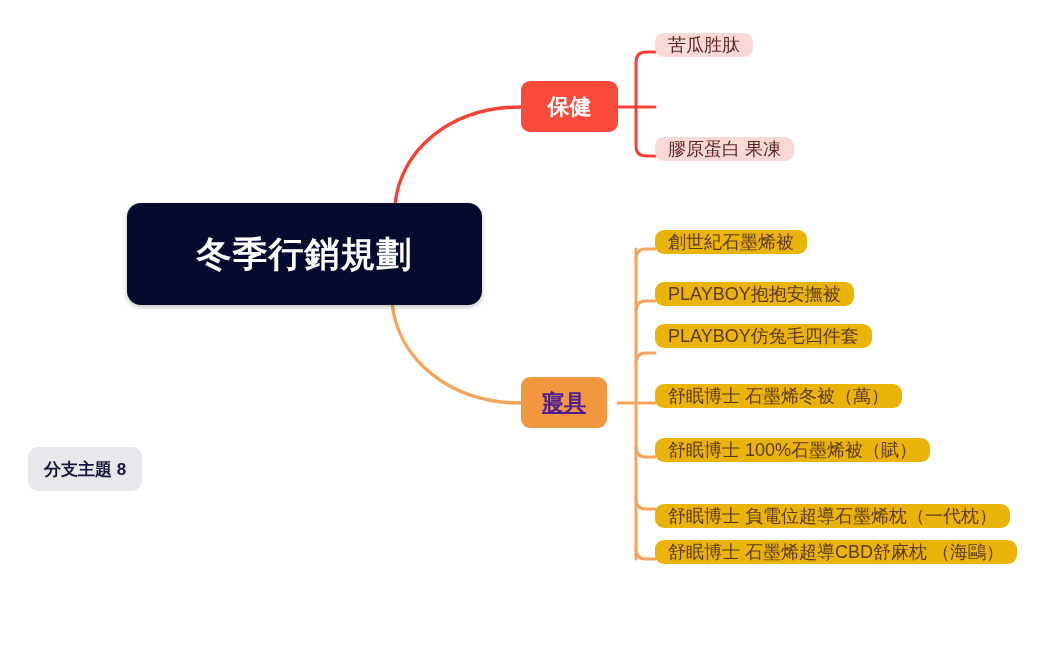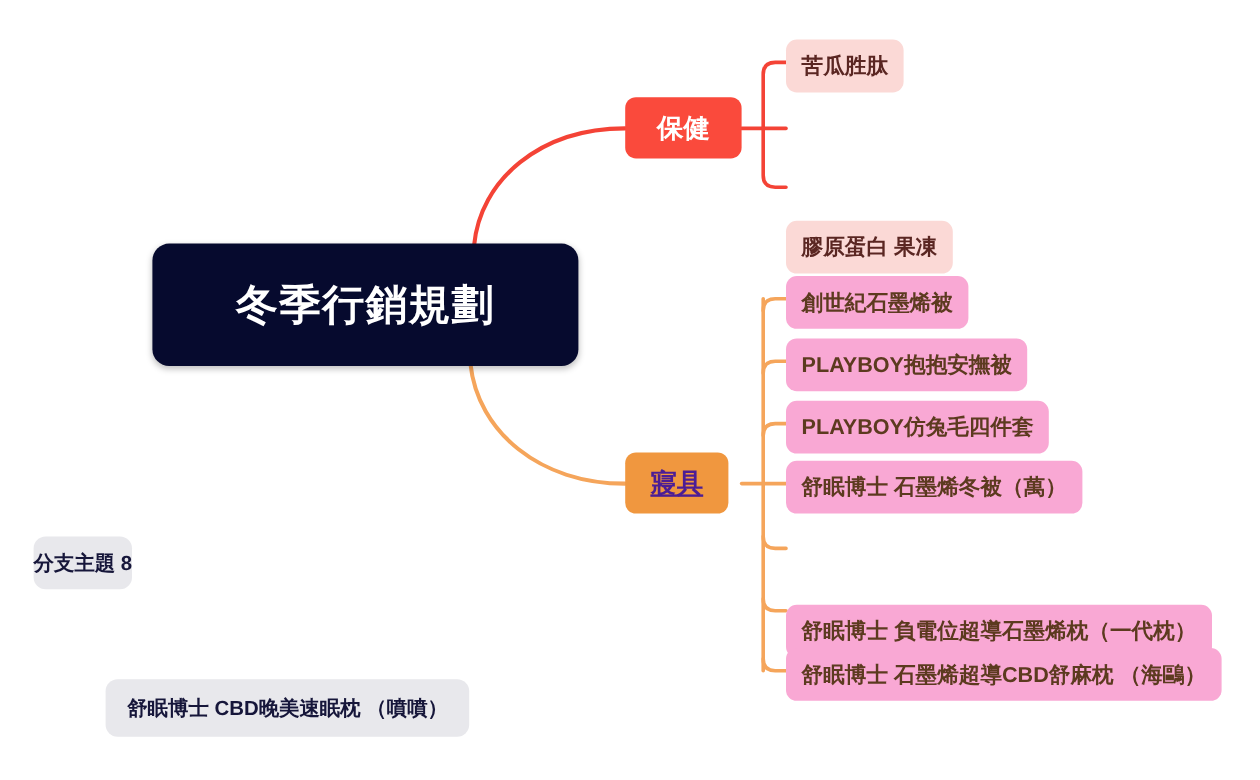--- a/index.html
+++ b/index.html
@@ -75,10 +75,9 @@
   
   .chip {
     border-radius: 9px;
-    height: 44px;
+    height: 24px;
     padding: 0 13px;
     font-size: 18px;
-    font-weight: bold;
   }
   .chip-pink {
     background: #FBD9D6;

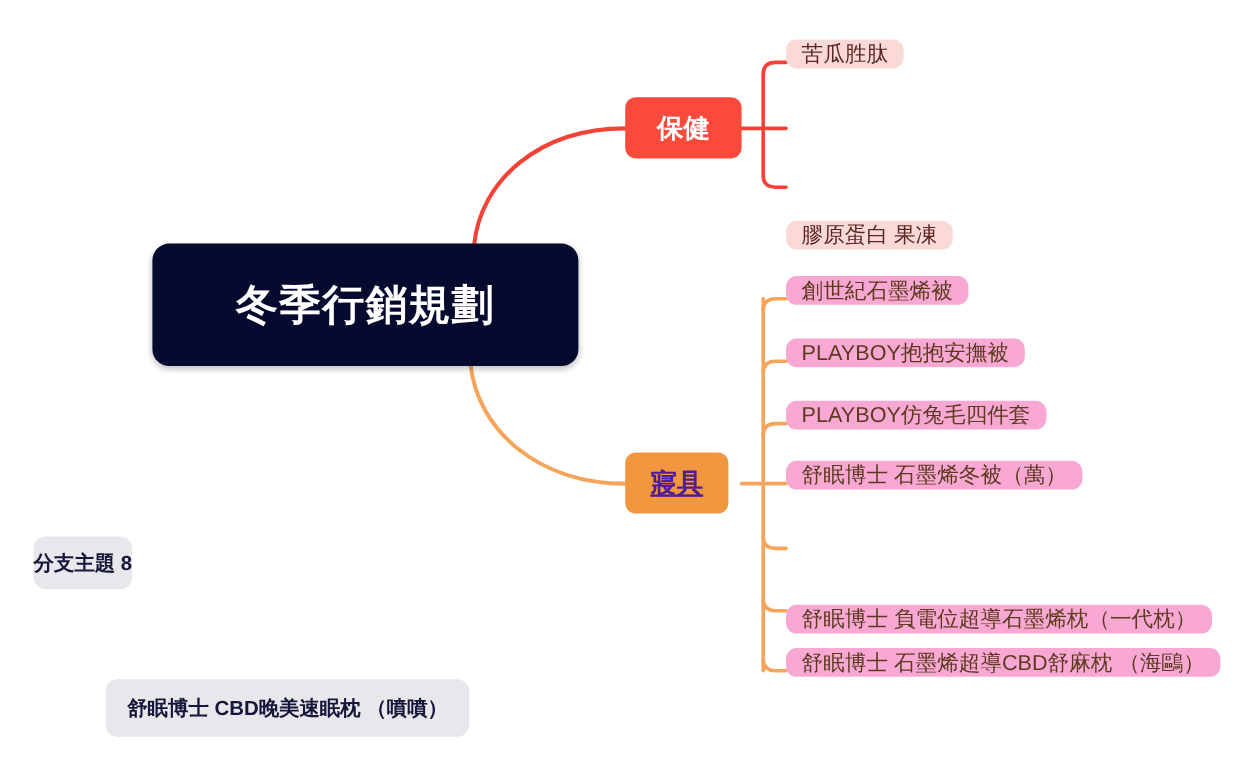--- a/index.html
+++ b/index.html
@@ -145,7 +145,7 @@
   <div class="node branch branch-health">保健</div>
 
   <div class="node chip chip-pink" style="left: 655px; top: 33px;">苦瓜胜肽</div>
-  <div class="node chip chip-pink" style="left:655px; top:137px;margin-top:47px;">膠原蛋白 果凍</div>
+  <div class="node chip chip-pink" style="left:655px; top:137px;">膠原蛋白 果凍</div>
 
   <div class="node branch branch-bedding">寢具</div>
 

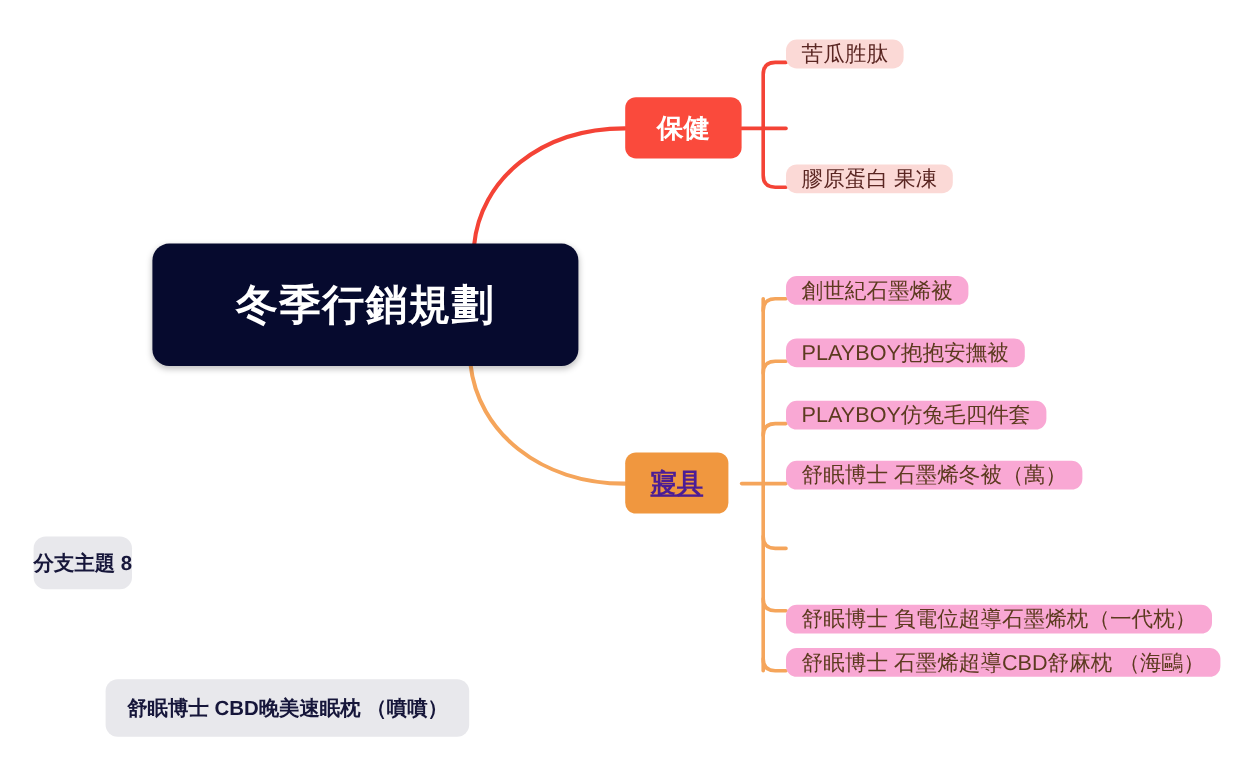--- a/index.html
+++ b/index.html
@@ -84,7 +84,7 @@
     color: #5A2622;
   }
   .chip-peach {
-    background: #f9a8d4;
+    background: #eab308;
     color: #5C3A1F;
   }
   .chip-gray {

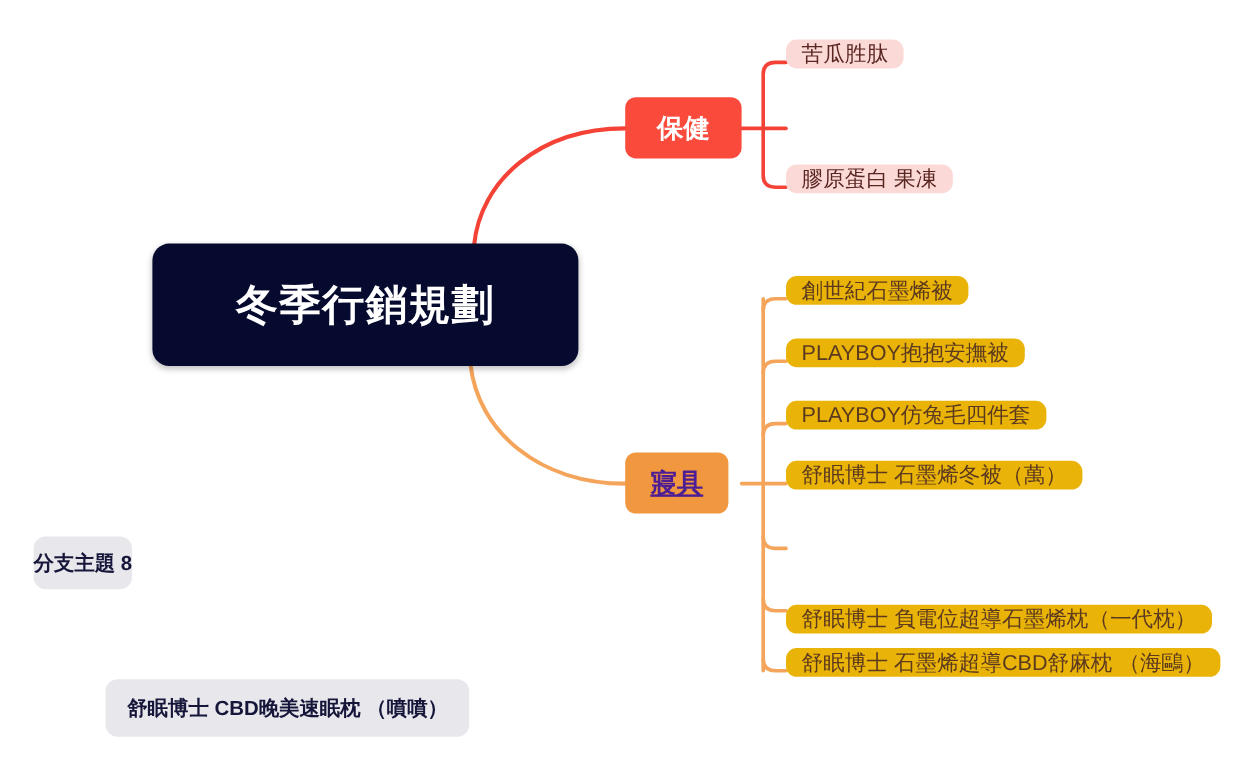--- a/index.html
+++ b/index.html
@@ -151,7 +151,7 @@
 
   <div class="node chip chip-peach" style="left:655px; top:230px;">創世紀石墨烯被</div>
   <div class="node chip chip-peach" style="left:655px; top:282px;">PLAYBOY抱抱安撫被</div>
-  <div class="node chip chip-peach" style="left:655px; top:334px;">PLAYBOY仿兔毛四件套</div>
+  <div class="node chip chip-peach" style="left:655px; top:324px;">PLAYBOY仿兔毛四件套</div>
   <div class="node chip chip-peach" style="left:655px; top:384px;">舒眠博士 石墨烯冬被（萬）</div>
   <div class="node chip chip-peach" style="left:655px; top:480px;margin-top:24px;">舒眠博士 負電位超導石墨烯枕（一代枕）</div>
   <div class="node chip chip-peach" style="left:655px; top:540px;">舒眠博士 石墨烯超導CBD舒麻枕 （海鷗）</div>

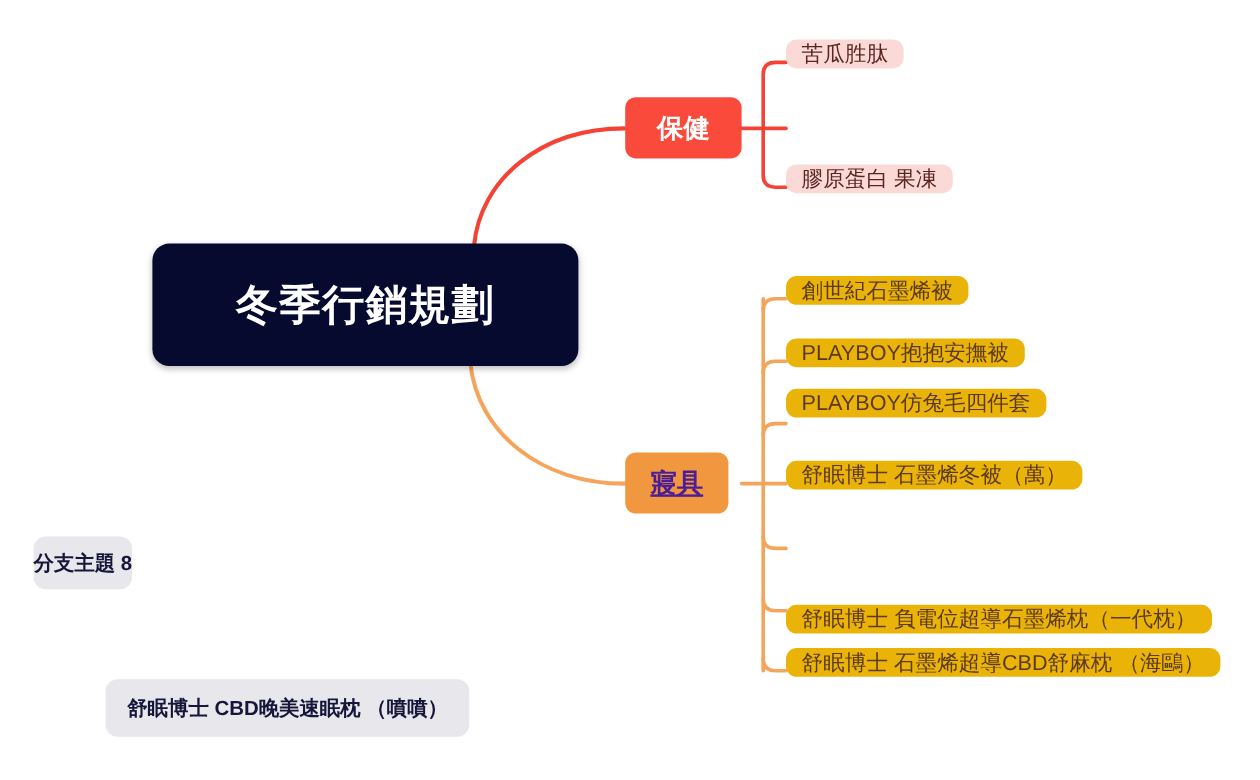--- a/index.html
+++ b/index.html
@@ -153,6 +153,7 @@
   <div class="node chip chip-peach" style="left:655px; top:282px;">PLAYBOY抱抱安撫被</div>
   <div class="node chip chip-peach" style="left:655px; top:324px;">PLAYBOY仿兔毛四件套</div>
   <div class="node chip chip-peach" style="left:655px; top:384px;">舒眠博士 石墨烯冬被（萬）</div>
+  <div class="node chip chip-peach" style="left:655px; top:438px;">舒眠博士 100%石墨烯被（賦）</div>
   <div class="node chip chip-peach" style="left:655px; top:480px;margin-top:24px;">舒眠博士 負電位超導石墨烯枕（一代枕）</div>
   <div class="node chip chip-peach" style="left:655px; top:540px;">舒眠博士 石墨烯超導CBD舒麻枕 （海鷗）</div>
 

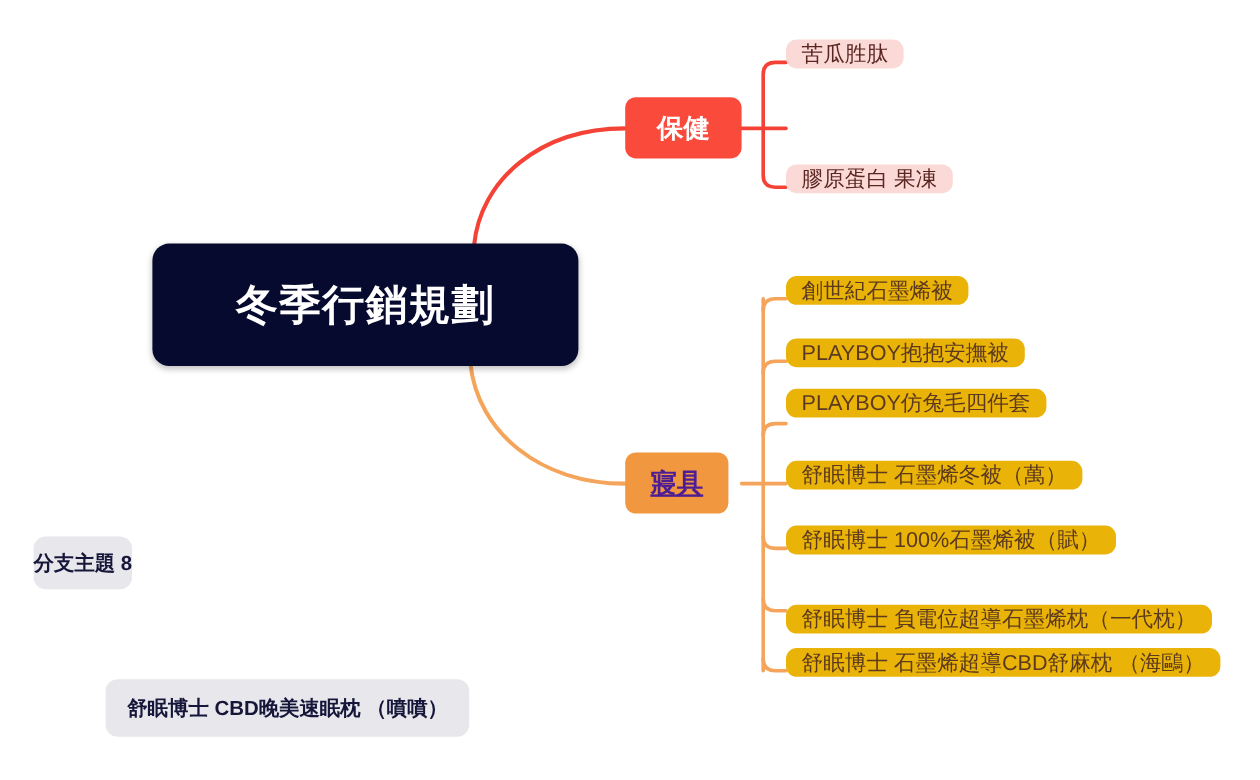--- a/index.html
+++ b/index.html
@@ -98,7 +98,7 @@
     height: 44px;
     font-size: 17px;
     border-radius: 10px;
-    padding: 0 0;
+    padding: 0 16px;
   }
   .float-2 {
     left: 88px;

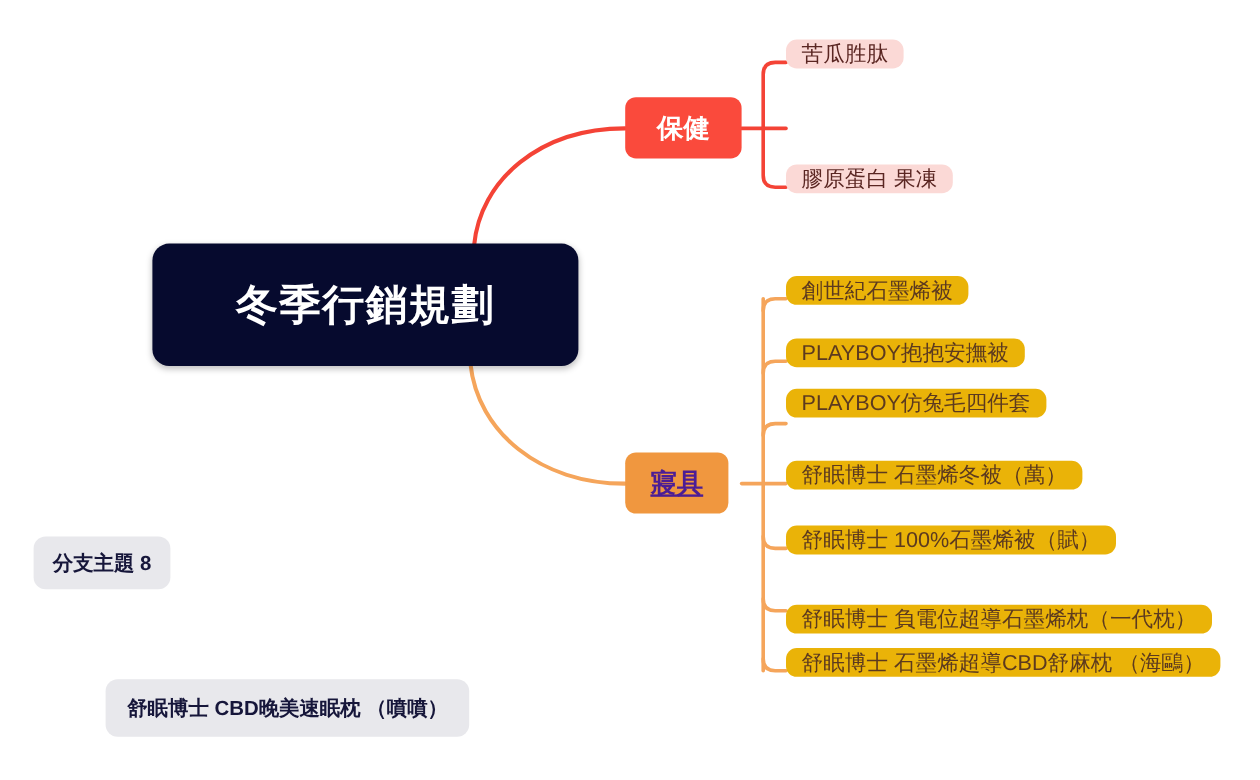--- a/index.html
+++ b/index.html
@@ -158,7 +158,6 @@
   <div class="node chip chip-peach" style="left:655px; top:540px;">舒眠博士 石墨烯超導CBD舒麻枕 （海鷗）</div>
 
   <div class="node chip chip-gray float-1">分支主題 8</div>
-  <div class="node chip chip-gray float-2">舒眠博士 CBD晚美速眠枕 （噴噴）</div>
 
 </div>
 

